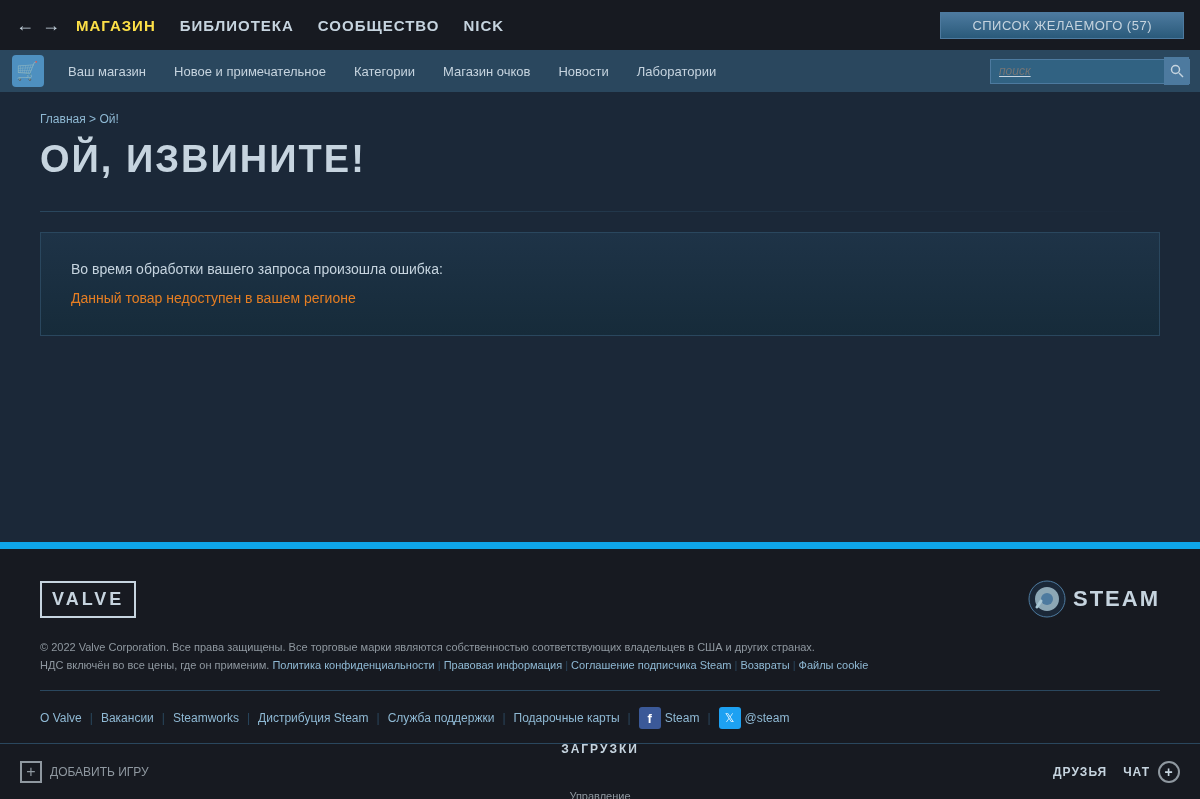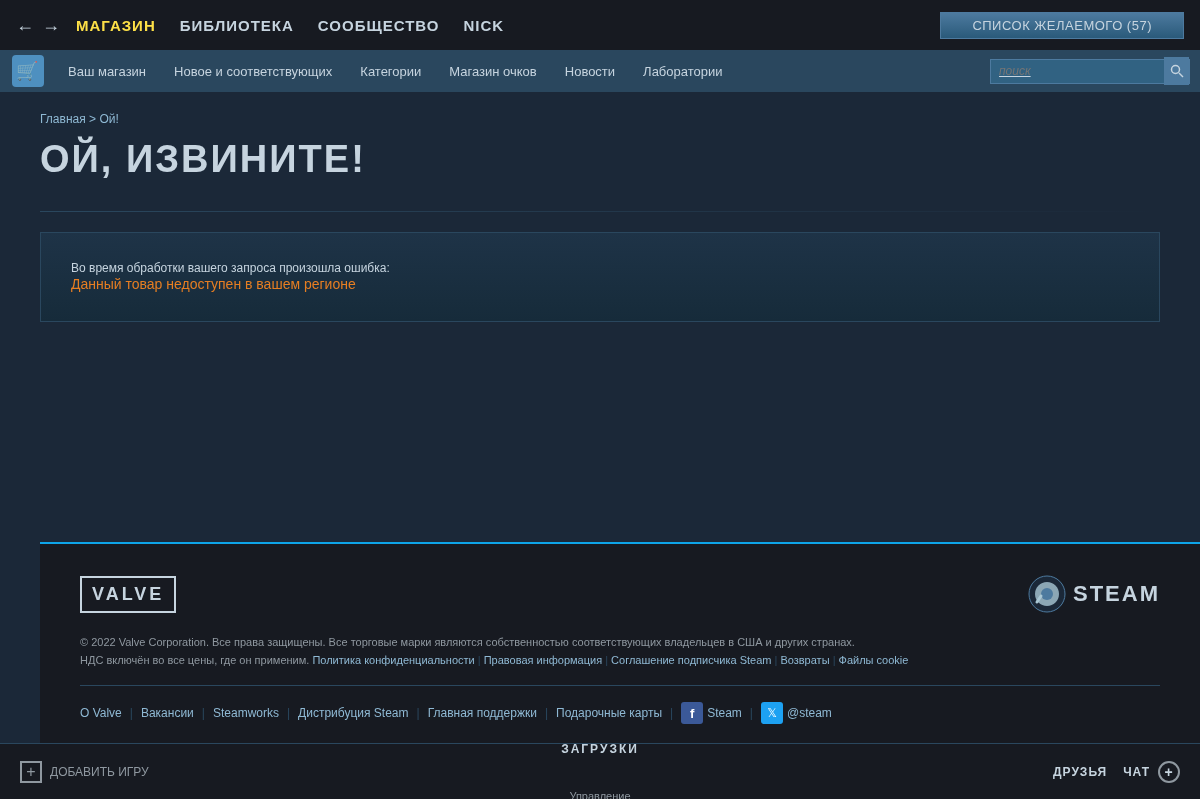--- a/index.html
+++ b/index.html
@@ -383,7 +383,7 @@
   </div>
   <div class="store-nav-links">
     <a class="store-nav-link">Ваш магазин</a>
-    <a class="store-nav-link">Новое и соответствующих</a>
+    <a class="store-nav-link">Новое и примечательное</a>
     <a class="store-nav-link">Категории</a>
     <a class="store-nav-link">Магазин очков</a>
     <a class="store-nav-link">Новости</a>

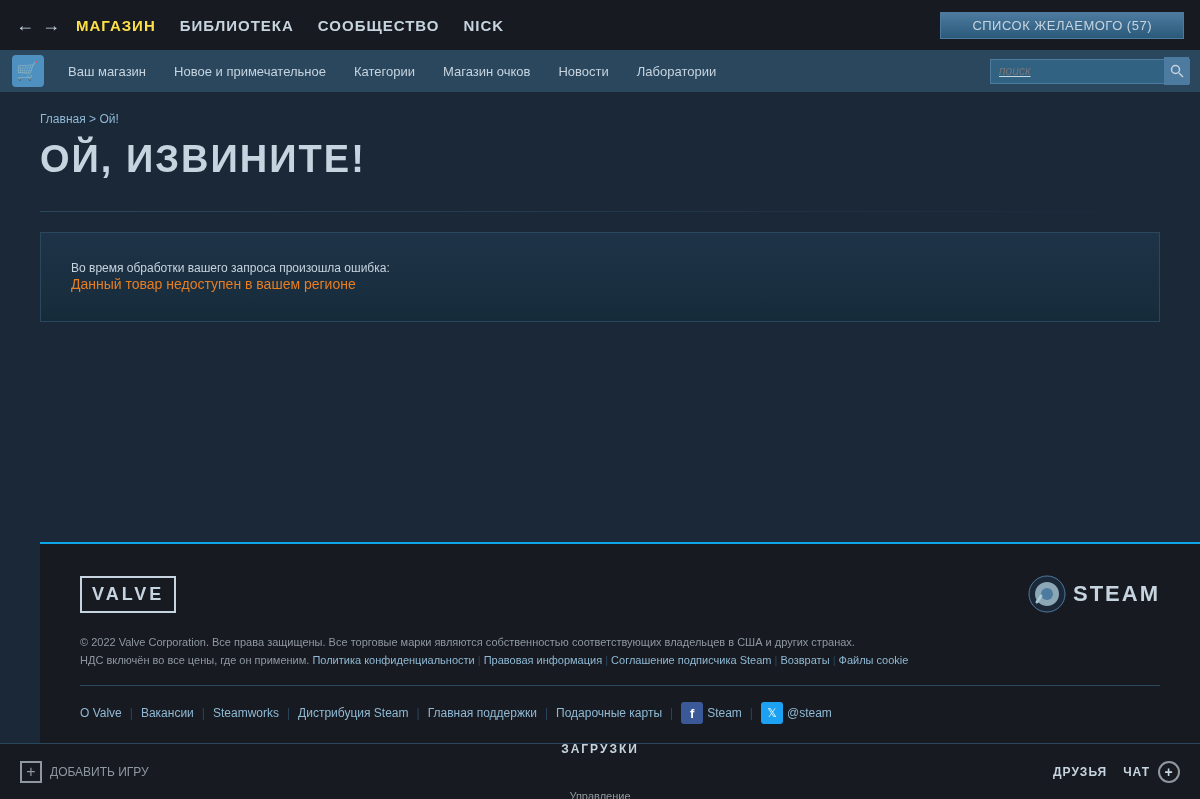--- a/index.html
+++ b/index.html
@@ -169,8 +169,9 @@
       margin-bottom: 30px;
     }
     .error-text {
-      font-size: 12px;
-      color: #c6d4df;
+      font-size: 14px;
+      color: #c6d4df;
+      margin-bottom: 12px;
     }
     .error-link {
       color: #e67e22;

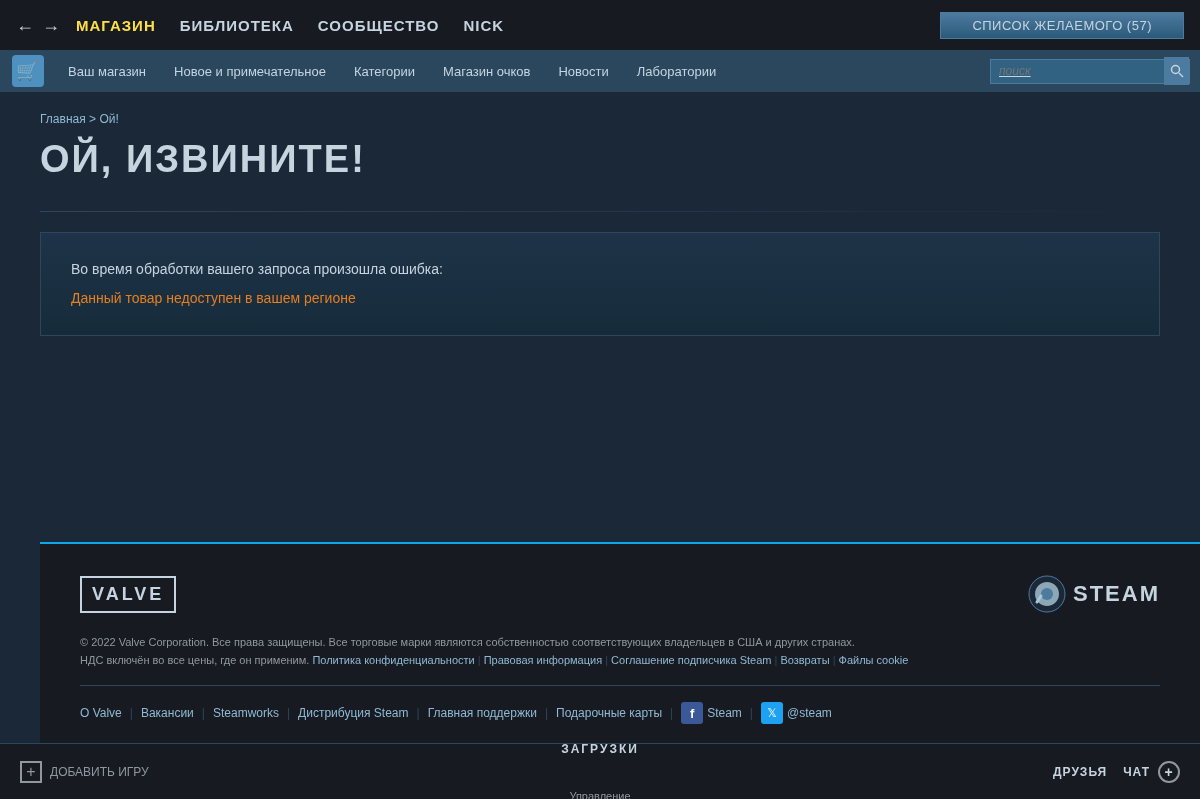--- a/index.html
+++ b/index.html
@@ -191,8 +191,7 @@
     .footer {
       background: #171a21;
       padding: 30px 40px 20px 40px;
-      border-top: 2px solid #0ea5e9;
-      margin-left: 40px;
+      border-top: 7px solid #0ea5e9;
     }
     .footer-top {
       display: flex;

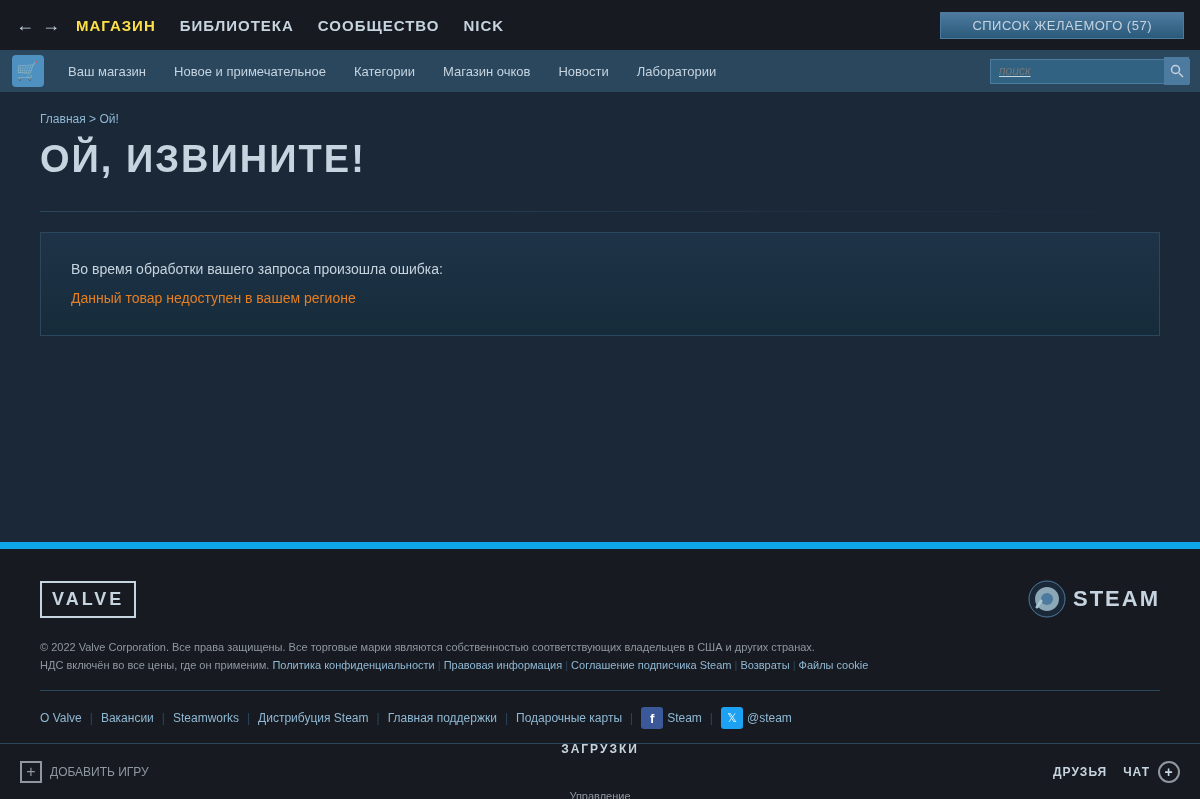--- a/index.html
+++ b/index.html
@@ -459,7 +459,7 @@
     <span class="footer-sep">|</span>
     <a class="footer-bottom-link">Дистрибуция Steam</a>
     <span class="footer-sep">|</span>
-    <a class="footer-bottom-link">Главная поддержки</a>
+    <a class="footer-bottom-link">Служба поддержки</a>
     <span class="footer-sep">|</span>
     <a class="footer-bottom-link">Подарочные карты</a>
     <span class="footer-sep">|</span>

